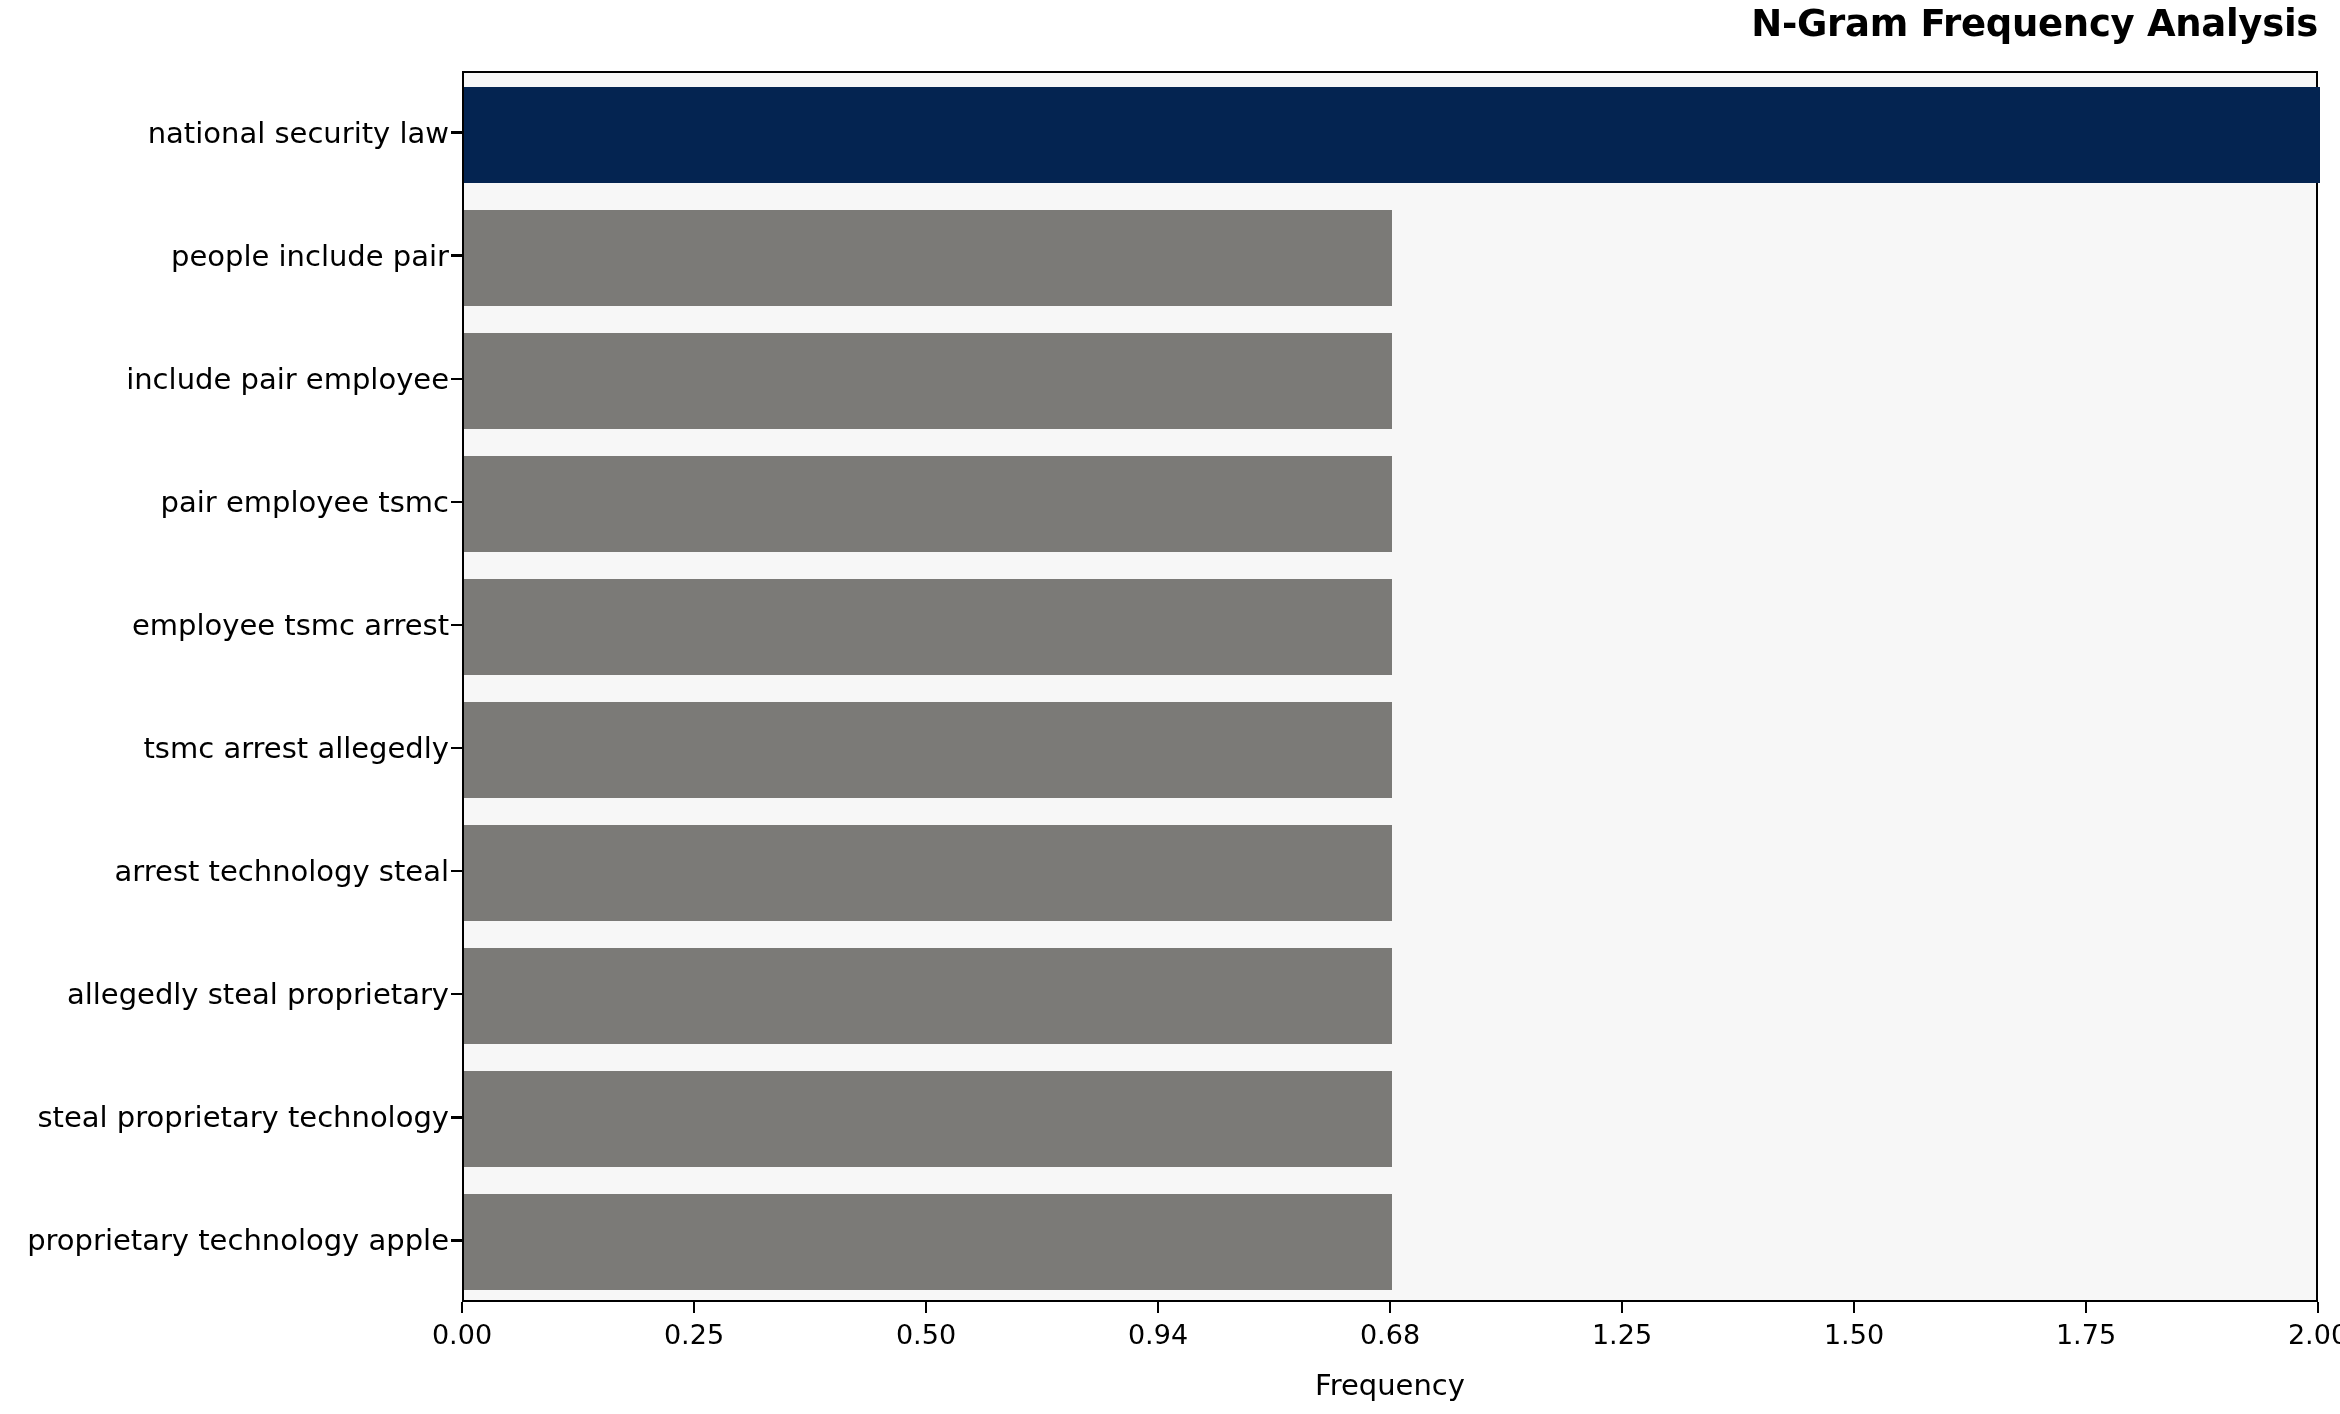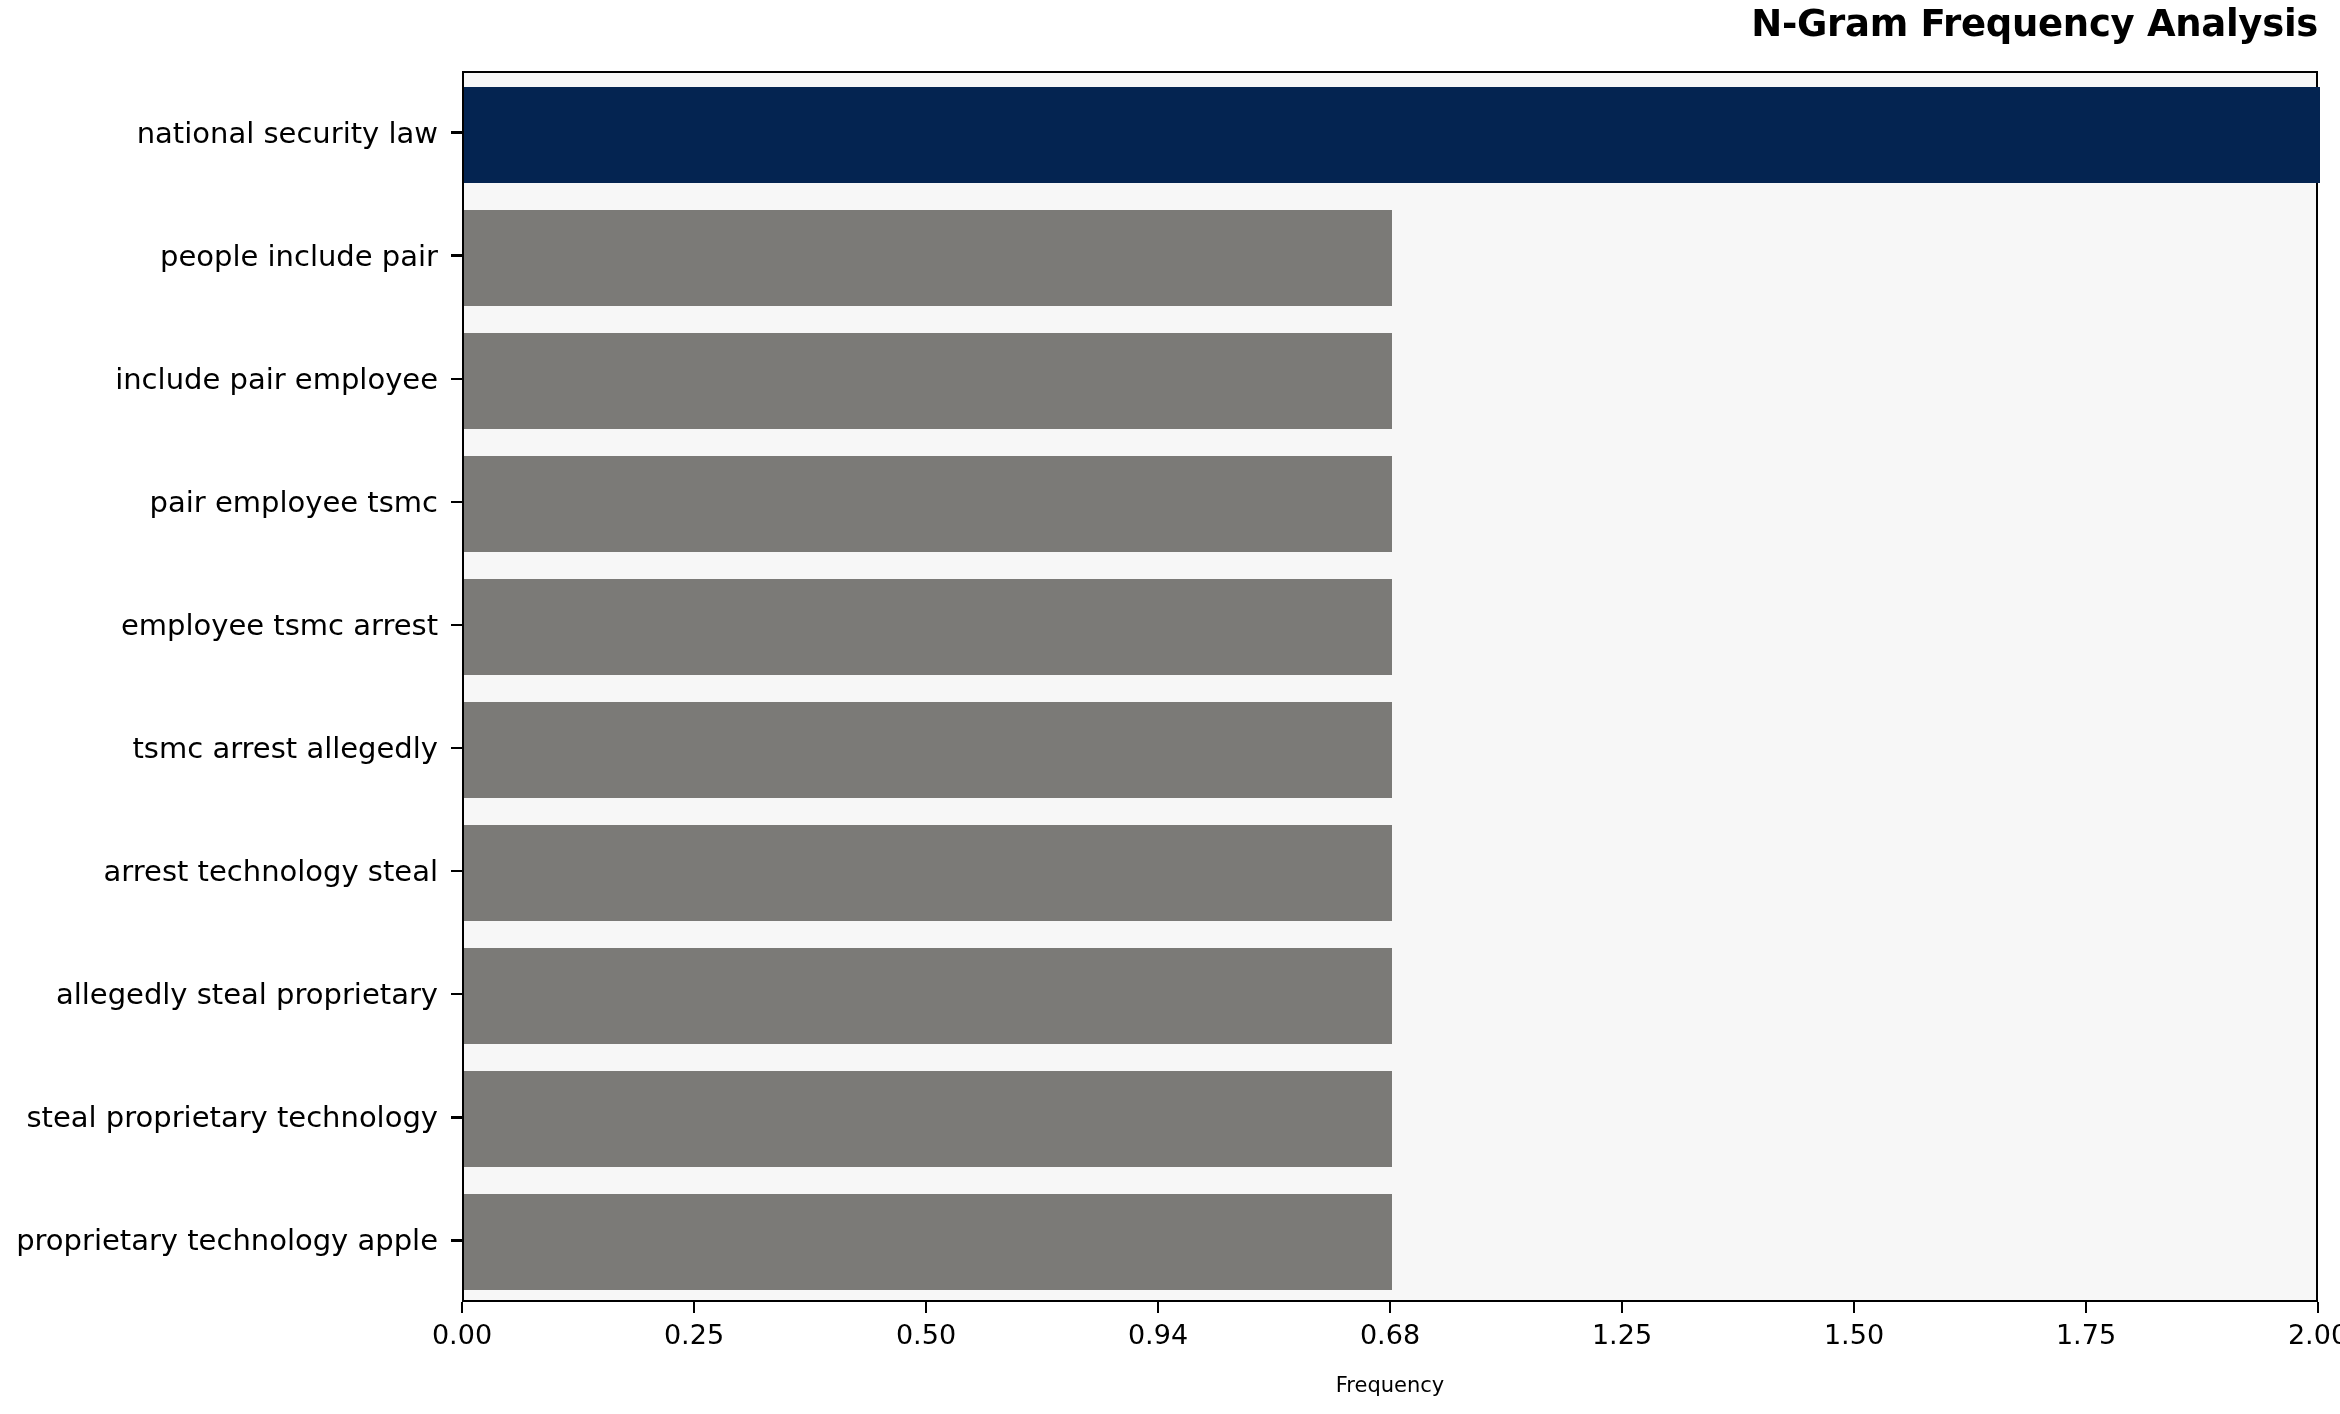--- a/index.html
+++ b/index.html
@@ -77,7 +77,7 @@
   }
   .ytick-label {
     position: absolute;
-    right: 24px;
+    right: 13px;
     top: -21px;
     font-size: 29px;
     color: #000000;

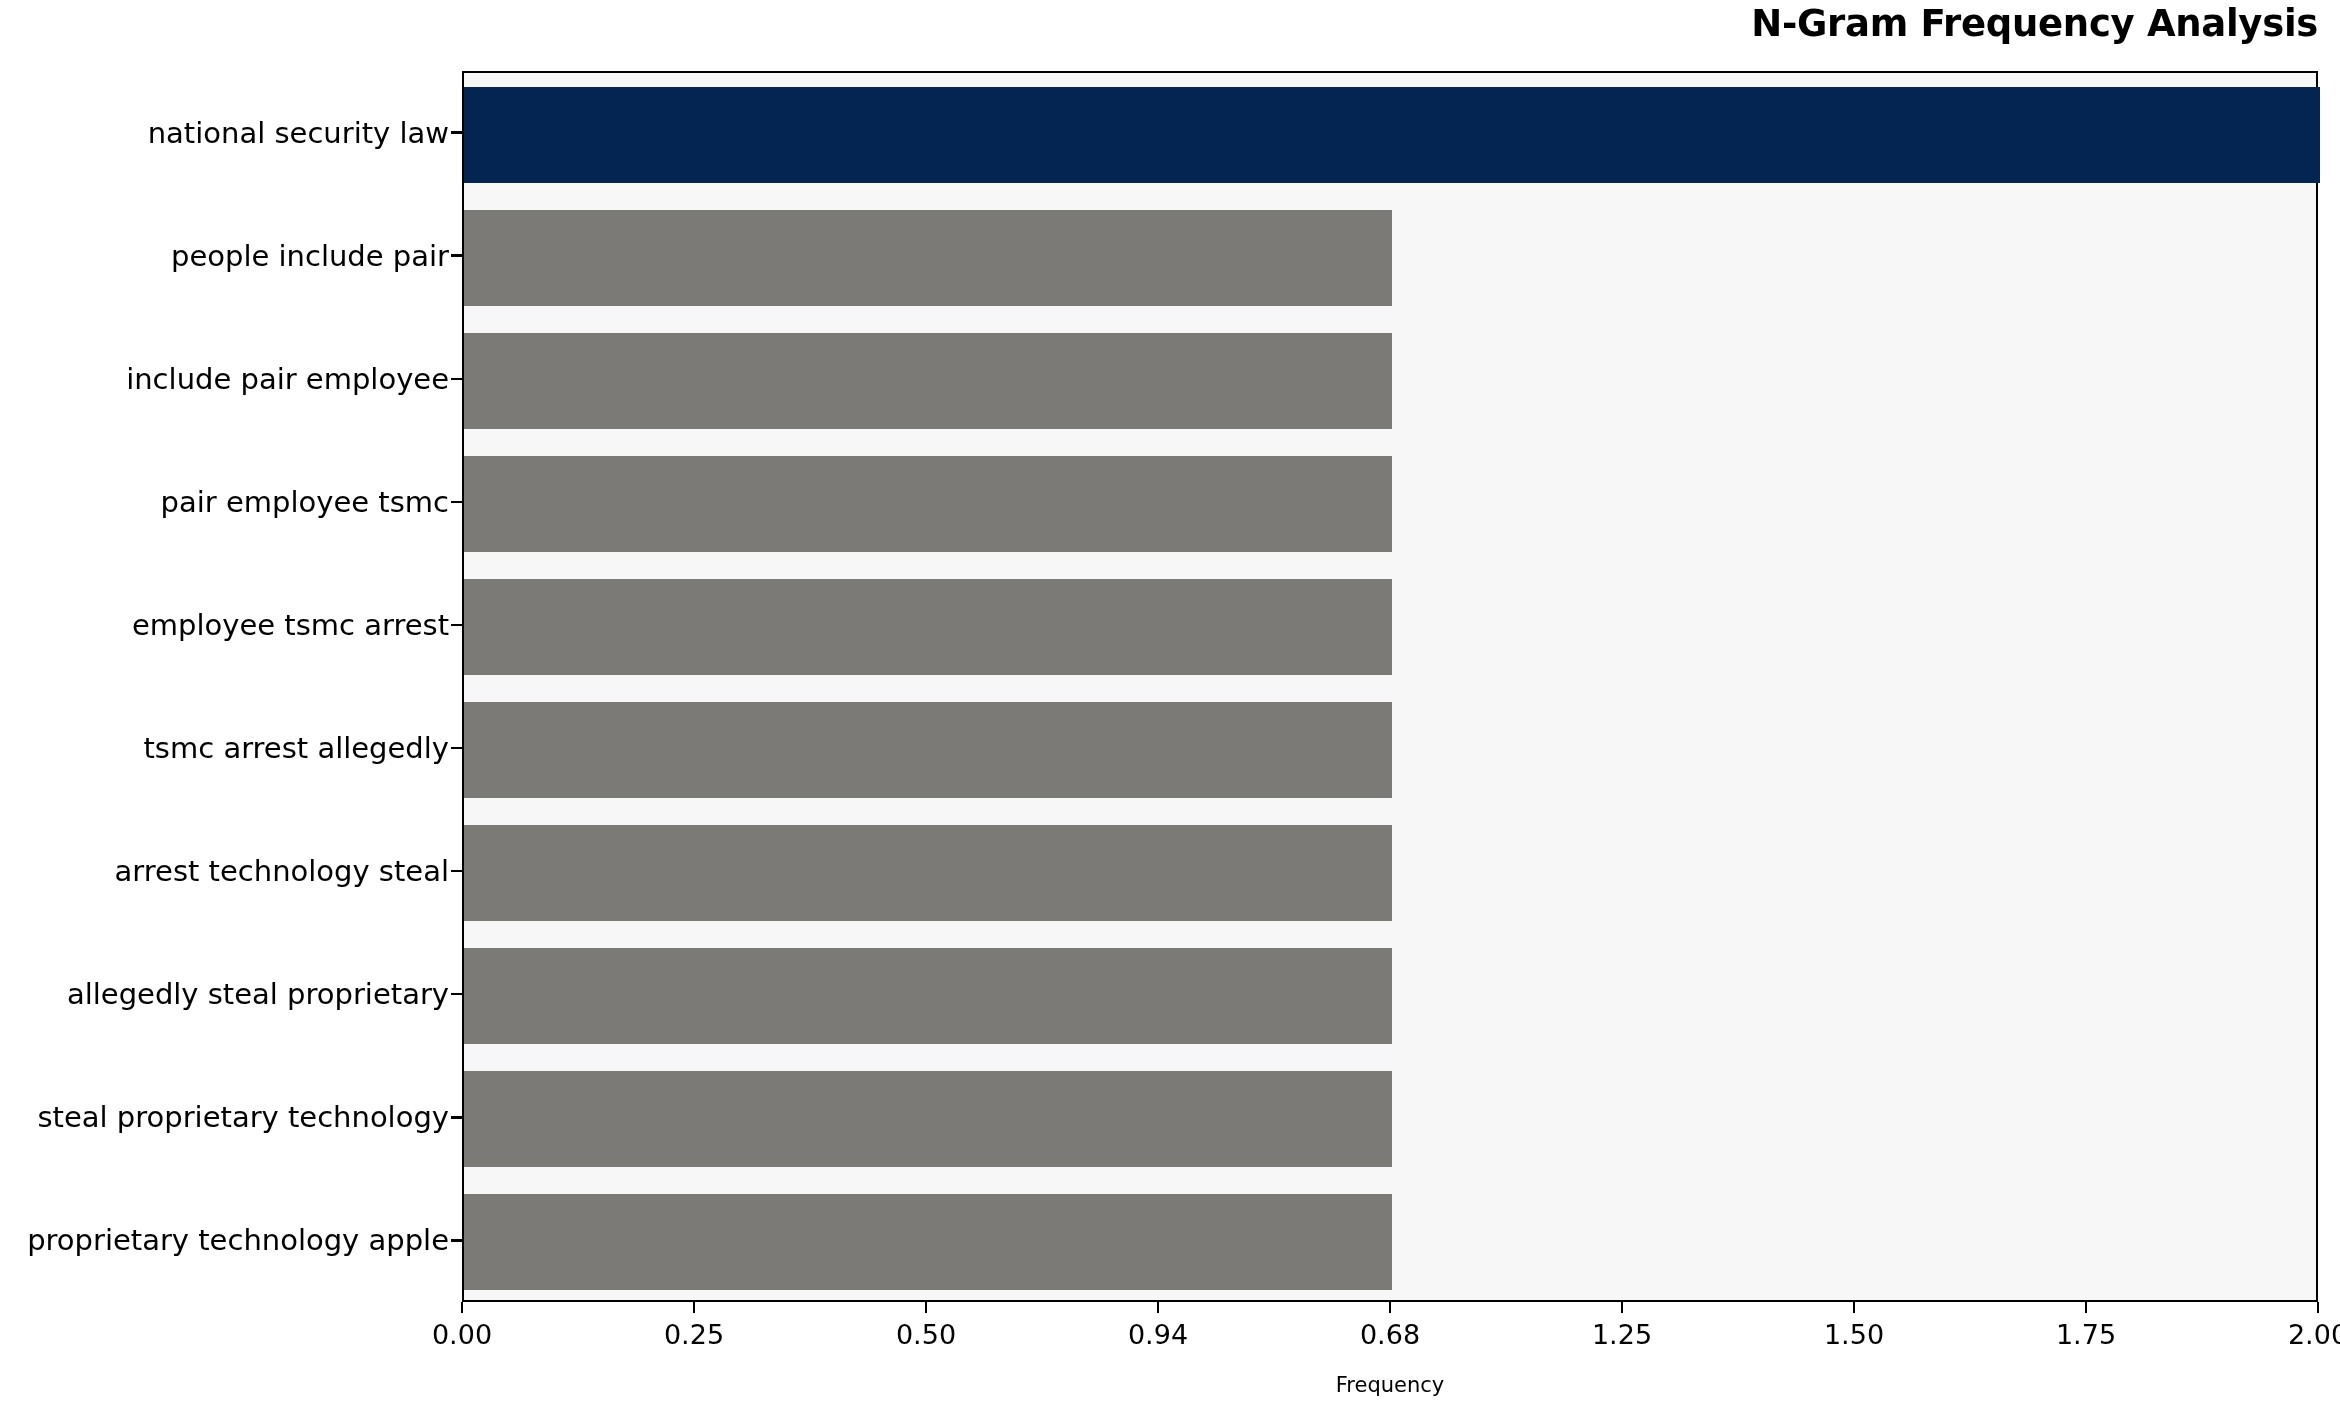--- a/index.html
+++ b/index.html
@@ -132,7 +132,7 @@
     top: 65px;
     width: 1856px;
     text-align: center;
-    font-size: 21px;
+    font-size: 29px;
     color: #000000;
     line-height: 36px;
     white-space: nowrap;

